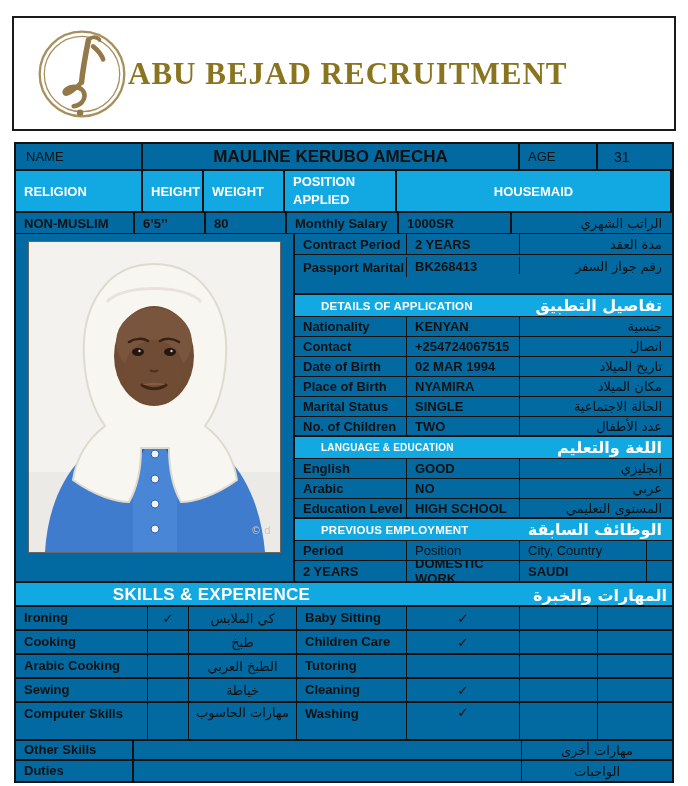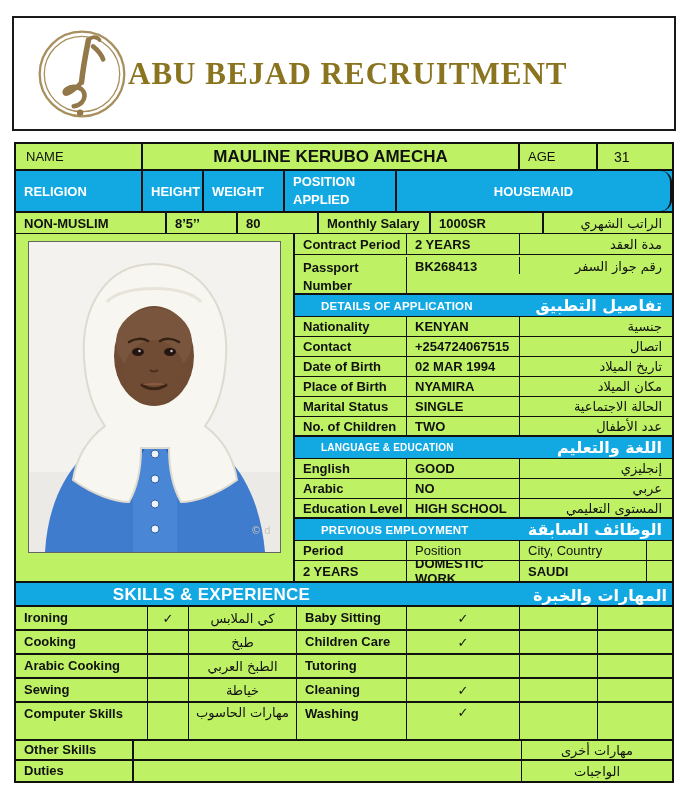--- a/index.html
+++ b/index.html
@@ -19,7 +19,7 @@
     letter-spacing:1px; color:#8a741f; margin-left:0; white-space:nowrap;
   }
   
-  .doc { position:absolute; left:14px; top:142px; width:660px; border:2px solid #111; background:#bef264; }
+  .doc { position:absolute; left:14px; top:142px; width:660px; border:2px solid #111; background:#0369a1; }
   .row { display:flex; width:100%; }
   .cell { border-right:1px solid #111; overflow:hidden; display:flex; align-items:center; }
   .cell.b2 { border-right-width:2px; }

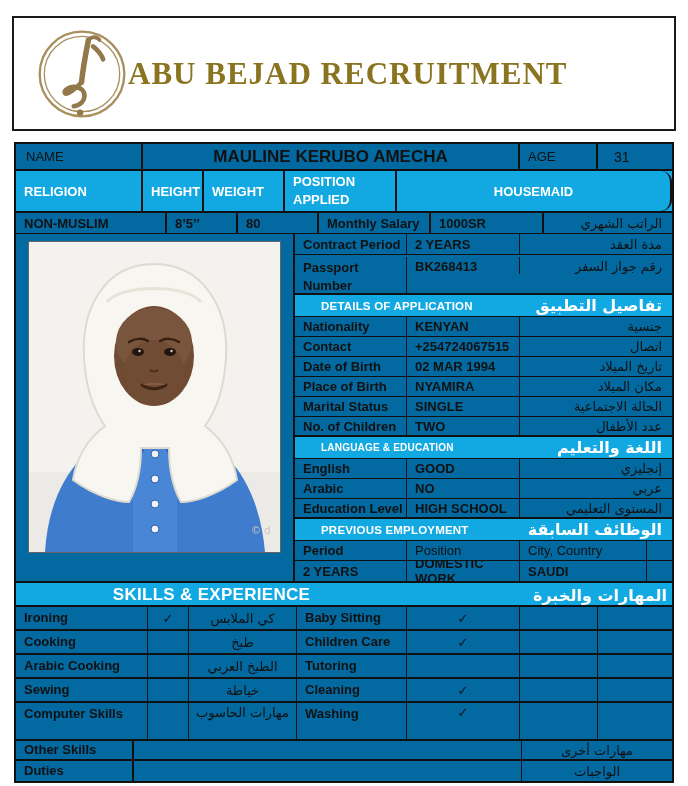--- a/index.html
+++ b/index.html
@@ -23,7 +23,7 @@
   .row { display:flex; width:100%; }
   .cell { border-right:1px solid #111; overflow:hidden; display:flex; align-items:center; }
   .cell.b2 { border-right-width:2px; }
-  .cell.last { border-right:none; flex:1;border-radius:11px; }
+  .cell.last { border-right:none; flex:1; }
   .bb1 { border-bottom:1px solid #111; }
   .bb2 { border-bottom:2px solid #111; }
   .lbl { font-weight:700; font-size:13px; padding-left:8px; }

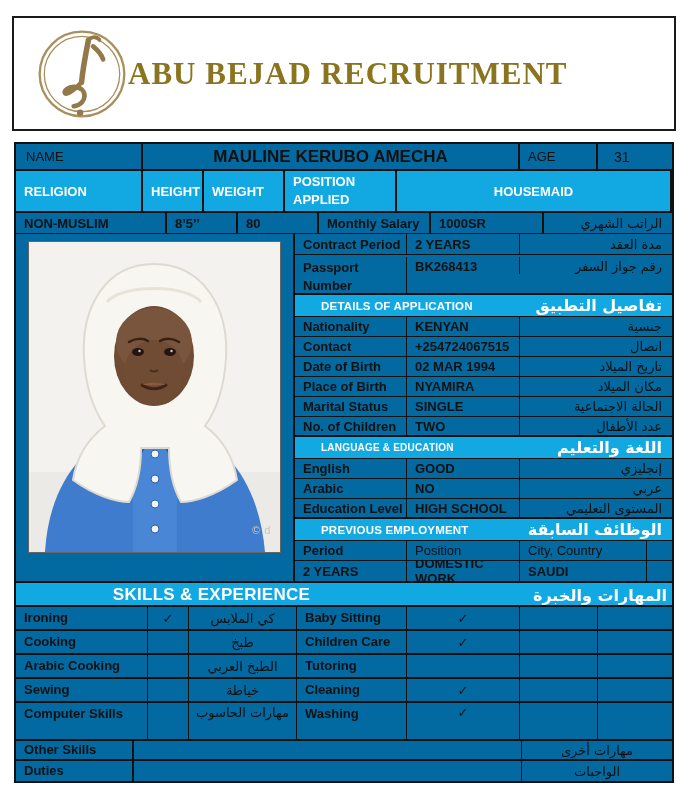--- a/index.html
+++ b/index.html
@@ -51,7 +51,7 @@
   
   .r-vals { height:21px; }
   .r-vals .cell { border-right-width:2px; }
-  .w127{width:151px}.w71{width:71px}.w81{width:81px}.w112{width:112px}.w113{width:113px}
+  .w127{width:119px}.w71{width:71px}.w81{width:81px}.w112{width:112px}.w113{width:113px}
   .w132{width:132px}.w41{width:41px}.w108{width:108px}.w110{width:110px}.w78{width:78px}
   .w118{width:118px}.w388{width:388px}
   

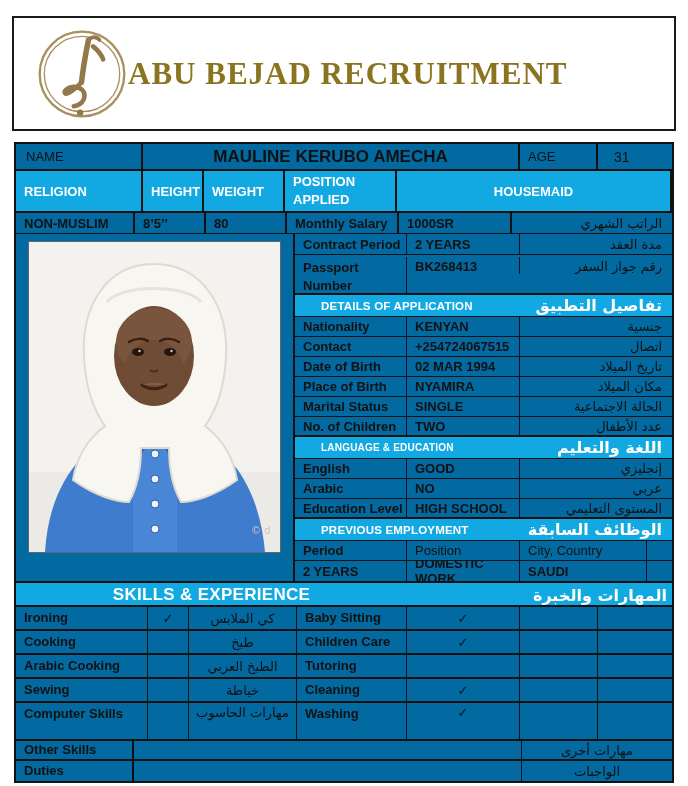--- a/index.html
+++ b/index.html
@@ -125,7 +125,7 @@
 
     <div class="row r-vals bb1">
       <div class="cell w127 val">NON-MUSLIM</div>
-      <div class="cell w71 val">8’5’’</div>
+      <div class="cell w71 val">6’5’’</div>
       <div class="cell w81 val">80</div>
       <div class="cell w112 lbl">Monthly Salary</div>
       <div class="cell w113 val">1000SR</div>

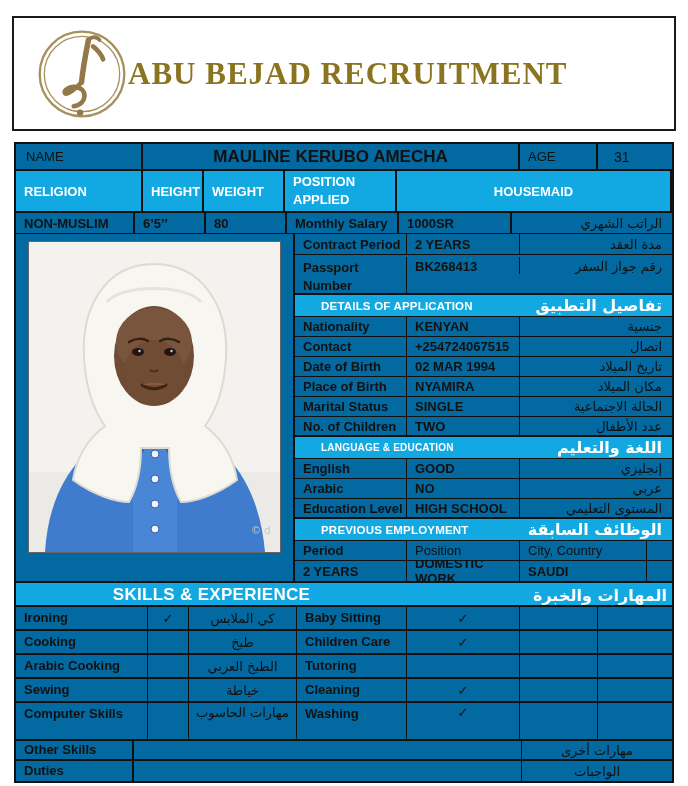--- a/index.html
+++ b/index.html
@@ -181,7 +181,7 @@
         </div>
 
         <div class="rp-row h40 bb2 top-align">
-          <div class="cell rp-lbl" style="line-height:1.4">Passport Number</div>
+          <div class="cell rp-lbl" style="line-height:1.4">Passport Marital</div>
           <div class="cell rp-val">BK268413</div>
           <div class="cell last ar">رقم جواز السفر</div>
         </div>

